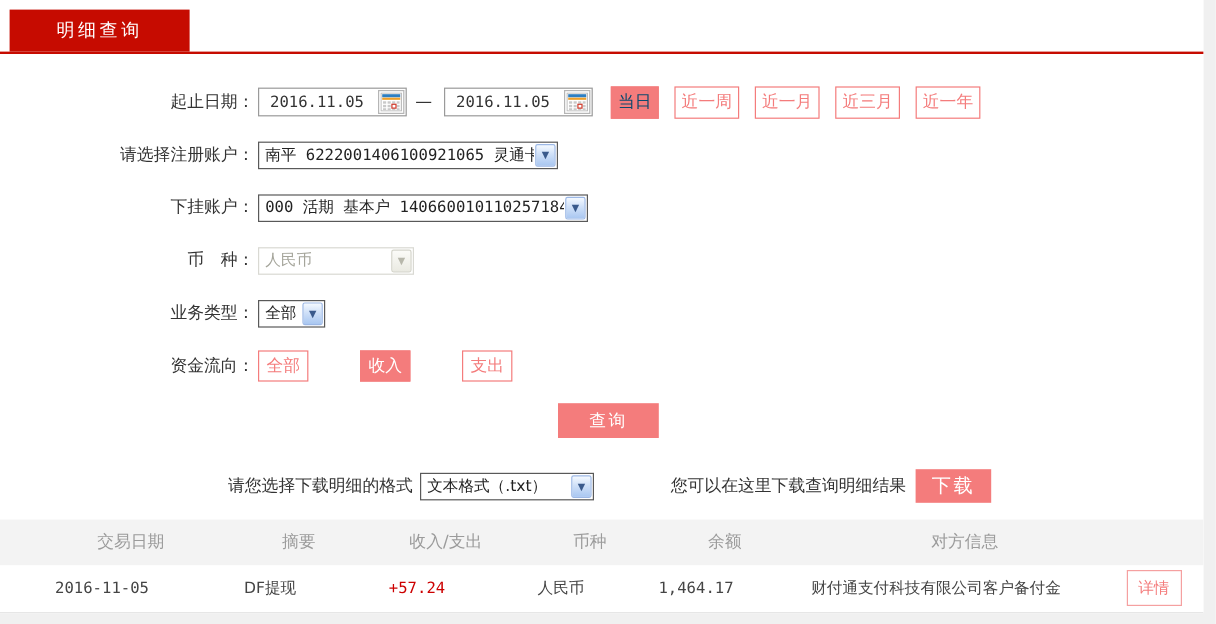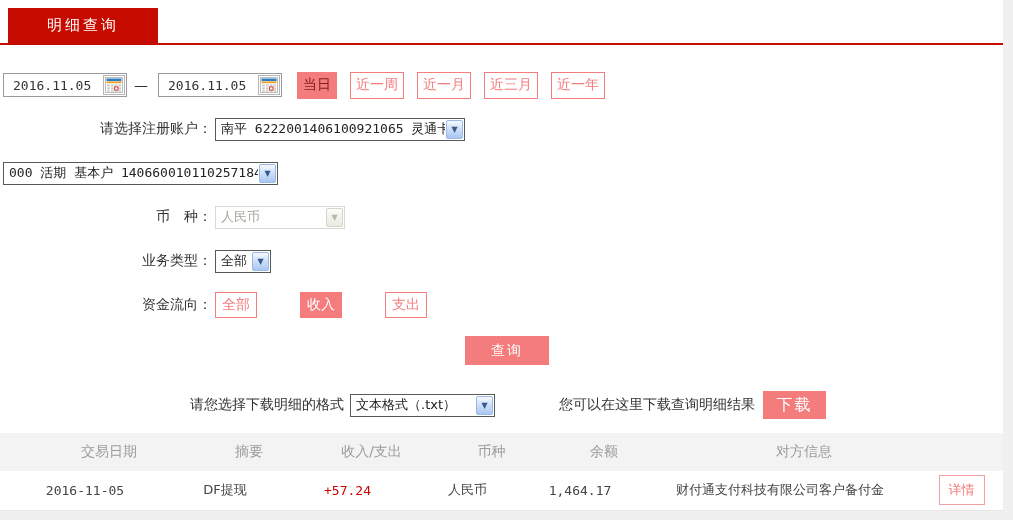--- a/index.html
+++ b/index.html
@@ -74,6 +74,7 @@
   <div class="form">
 
     <div class="frow">
+      <span class="flabel">起止日期：</span>
       <span class="date-box">
         <span class="dval">2016.11.05</span>
         <span class="cal-btn">

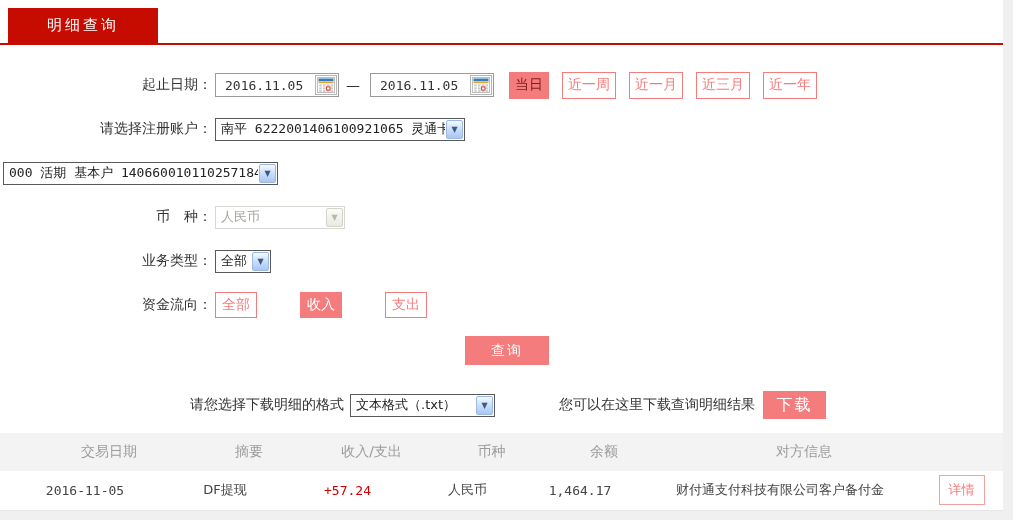--- a/index.html
+++ b/index.html
@@ -25,7 +25,7 @@
 
   .qbtn { height:27px; padding:0 5px; margin-left:13px; font-size:14px; border:1px solid #f47c7c;
           background:#fff; color:#f47c7c; display:inline-flex; align-items:center; justify-content:center; cursor:pointer; }
-  .qbtn.filled { background:#f47c7c; color:#7f1d1d; margin-left:15px; }
+  .qbtn.filled { background:#f47c7c; color:#0c4a6e; margin-left:15px; }
 
   .xp-select { display:inline-flex; align-items:center; height:23px; border:1px solid #595959;
                background:#fff; font-size:13px; margin-left:3px; cursor:pointer; }

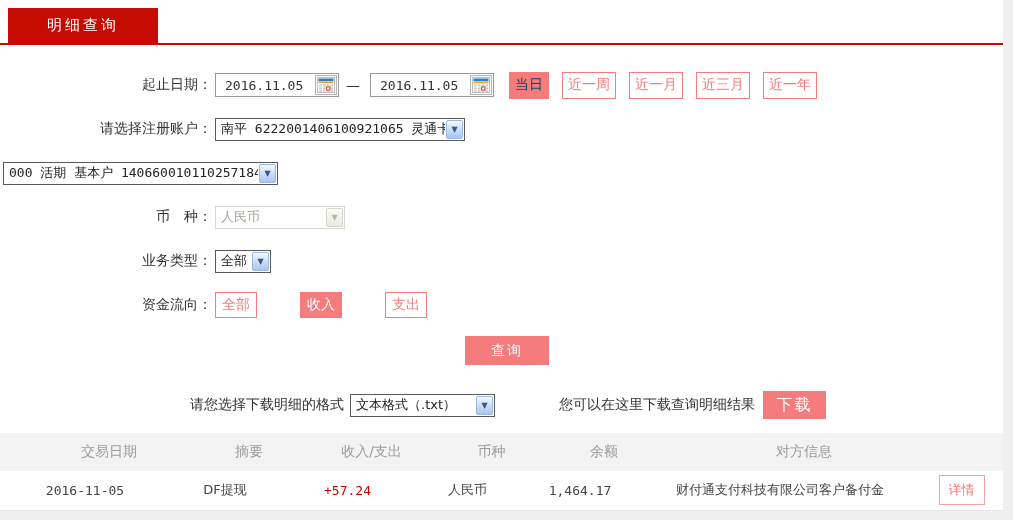--- a/index.html
+++ b/index.html
@@ -140,6 +140,7 @@
     </div>
 
     <div class="frow">
+      <span class="flabel">下挂账户：</span>
       <span class="xp-select" style="width:275px">
         <span class="val">000 活期 基本户 1406600101102571848</span>
         <span class="arrow-btn">▼</span>

